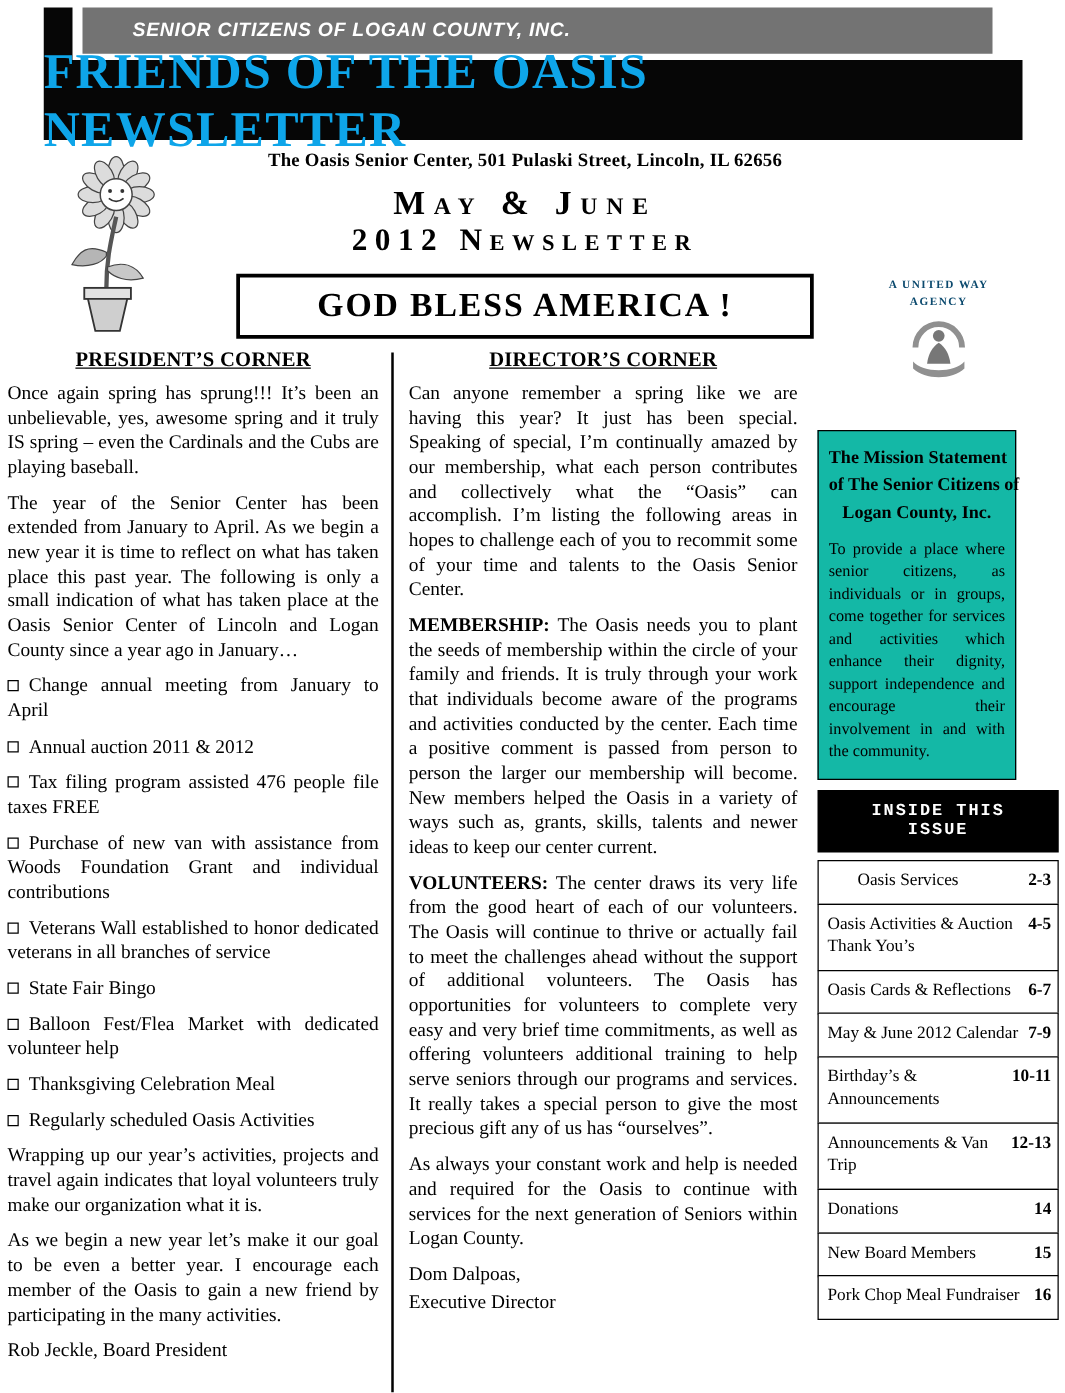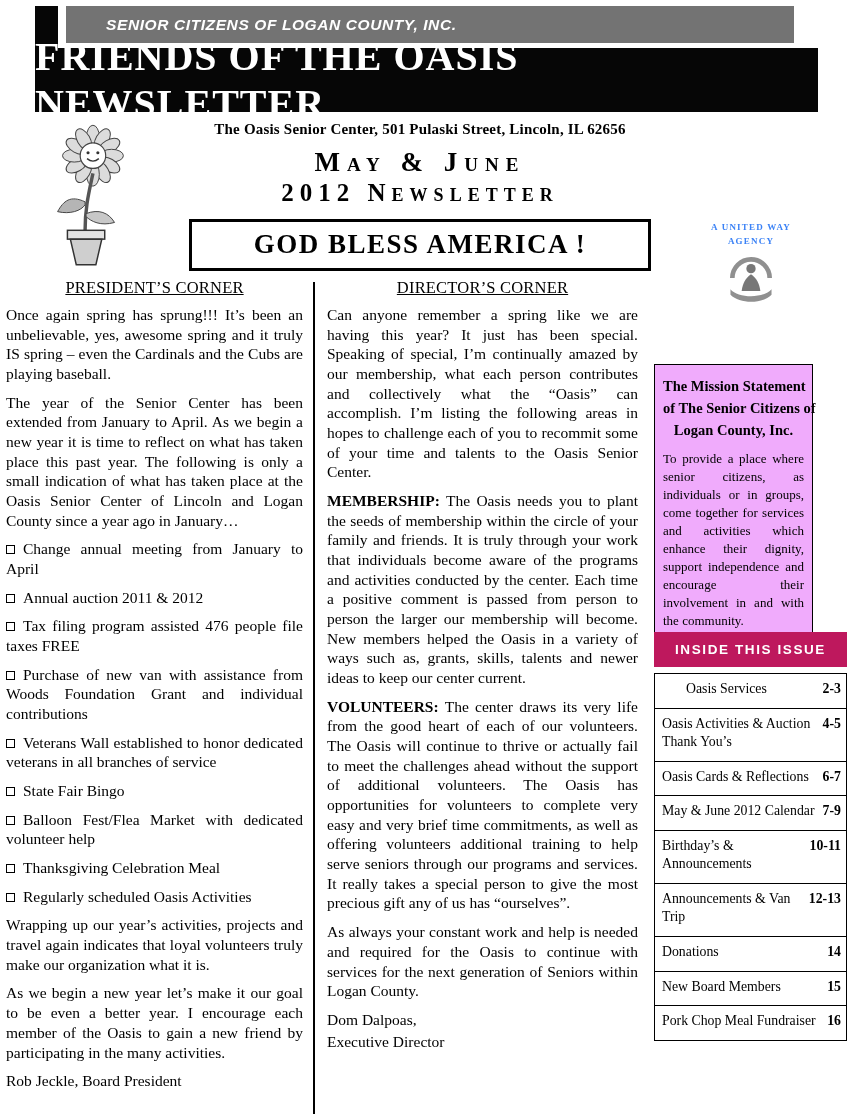--- a/index.html
+++ b/index.html
@@ -20,7 +20,7 @@
     font-size:15.5px; letter-spacing:0.6px;
   }
   .m-banner {
-    left:35px; top:48px; width:783px; height:64px; background:#060606; color:#ffffff;
+    left:35px; top:48px; width:783px; height:64px; background:#060606; color:#0ea5e9;
     display:flex; align-items:center; justify-content:center;
     font-weight:bold; font-size:40px; letter-spacing:1px;
   }

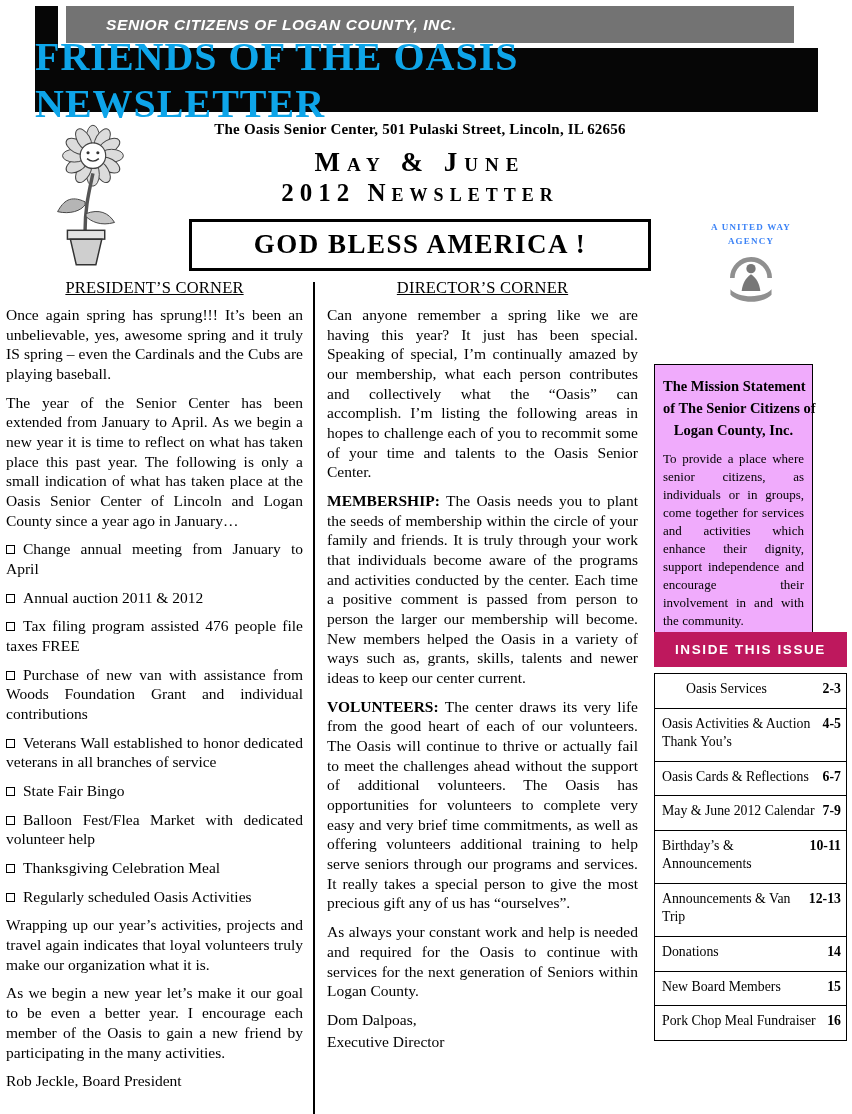--- a/index.html
+++ b/index.html
@@ -35,7 +35,7 @@
     margin-top:12px; display:inline-block; border:3px solid #000;
     padding:7px 62px 8px; font-weight:bold; font-size:27px; letter-spacing:1.5px;
   }
-  .uw { left:698px; top:221px; width:106px; text-align:center; color:#3b82f6; }
+  .uw { left:698px; top:221px; width:106px; text-align:center; color:#0c4a6e; }
   .uw-text { font-size:9px; font-weight:bold; letter-spacing:1.2px; line-height:1.5; }
   .uw-sym { margin-top:2px; }
 

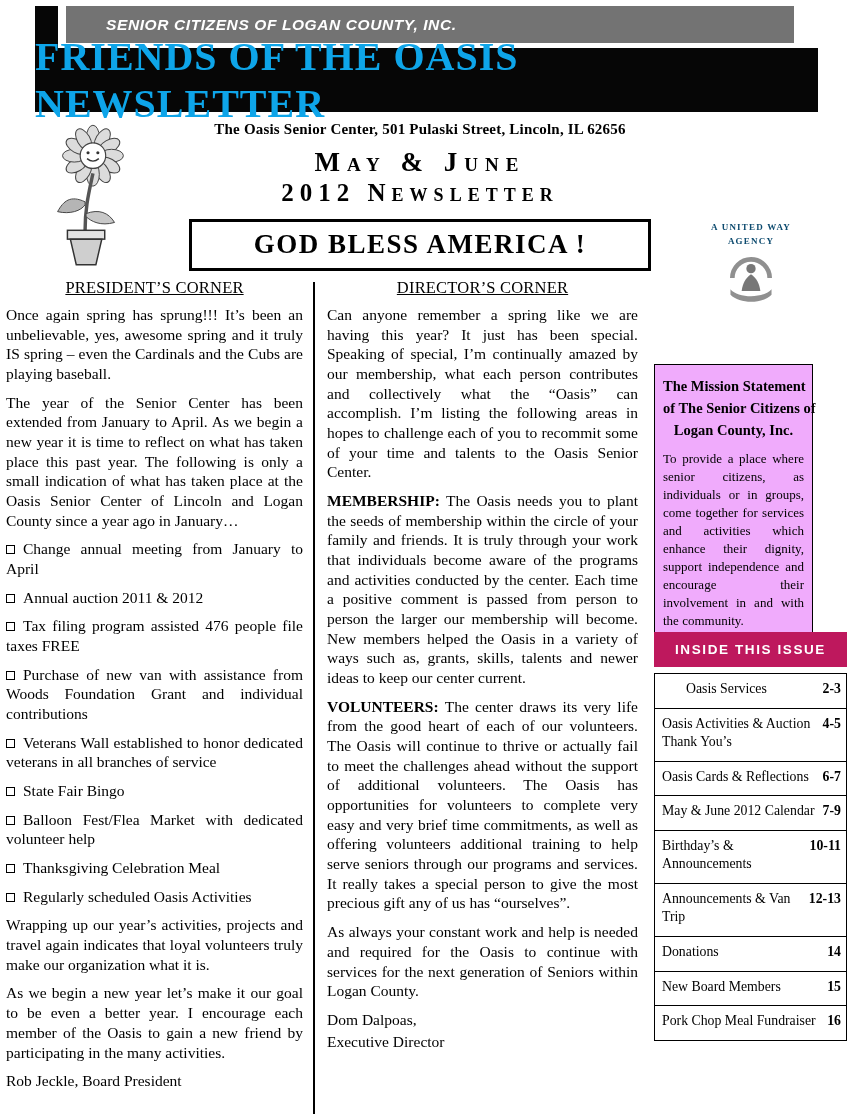--- a/index.html
+++ b/index.html
@@ -45,7 +45,7 @@
   .col-mid  { left:327px; top:278px; width:311px; }
   .divider  { left:313px; top:282px; width:2px; height:832px; background:#000; }
   .col-h {
-    text-align:center; font-weight:normal; font-size:16.5px;
+    text-align:center; font-weight:bold; font-size:16.5px;
     text-decoration:underline; margin-bottom:7px; letter-spacing:0.2px;
   }
   .col p { font-size:15.5px; line-height:1.27; text-align:justify; margin-bottom:9px; }

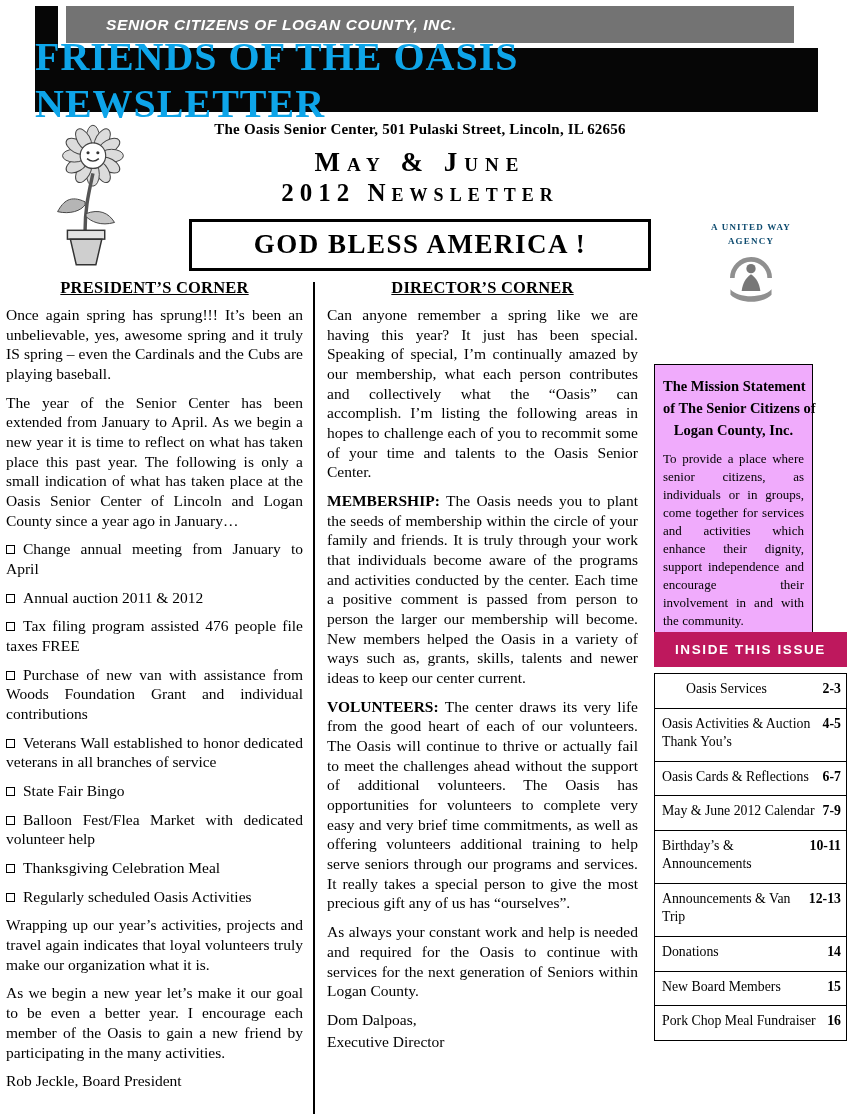--- a/index.html
+++ b/index.html
@@ -59,7 +59,7 @@
   .sig-left { margin-top:2px; }
 
   
-  .mission { left:654px; top:344px; width:159px; border:1.5px solid #000; padding:11px 8px 13px; background:#f0abfc;margin-top:20px; }
+  .mission { left:654px; top:344px; width:159px; border:1.5px solid #000; padding:11px 8px 13px; background:#14b8a6; }
   .mission .t { text-align:center; font-weight:bold; font-size:14.5px; line-height:1.5; white-space:nowrap; }
   .mission .b { margin-top:9px; font-size:13px; line-height:1.38; text-align:justify; }
 

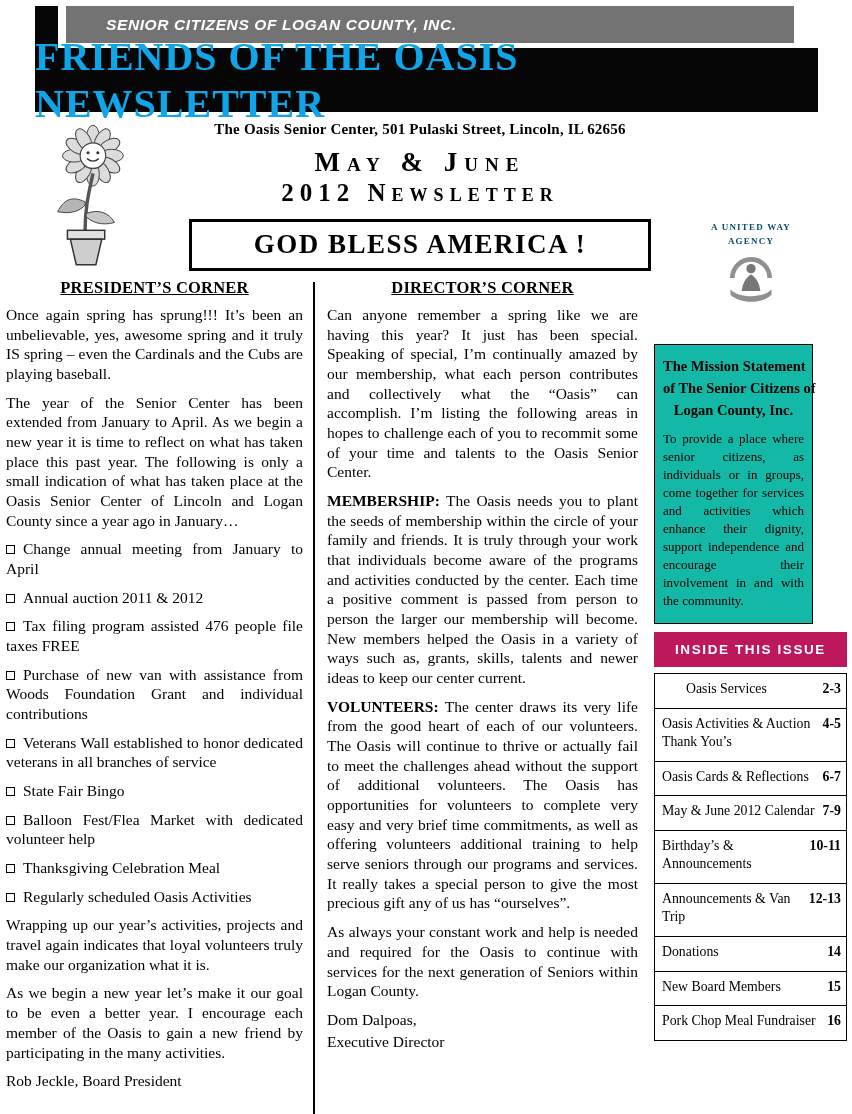--- a/index.html
+++ b/index.html
@@ -66,7 +66,7 @@
   
   .inside { left:654px; top:632px; width:193px; }
   .inside-h {
-    background:#be185d; color:#fff; font-family:Liberation Sans, sans-serif;
+    background:#000000; color:#fff; font-family:Liberation Mono, monospace;
     font-weight:bold; font-size:13.5px; letter-spacing:1.6px; text-align:center;
     padding:10px 16px;
   }

